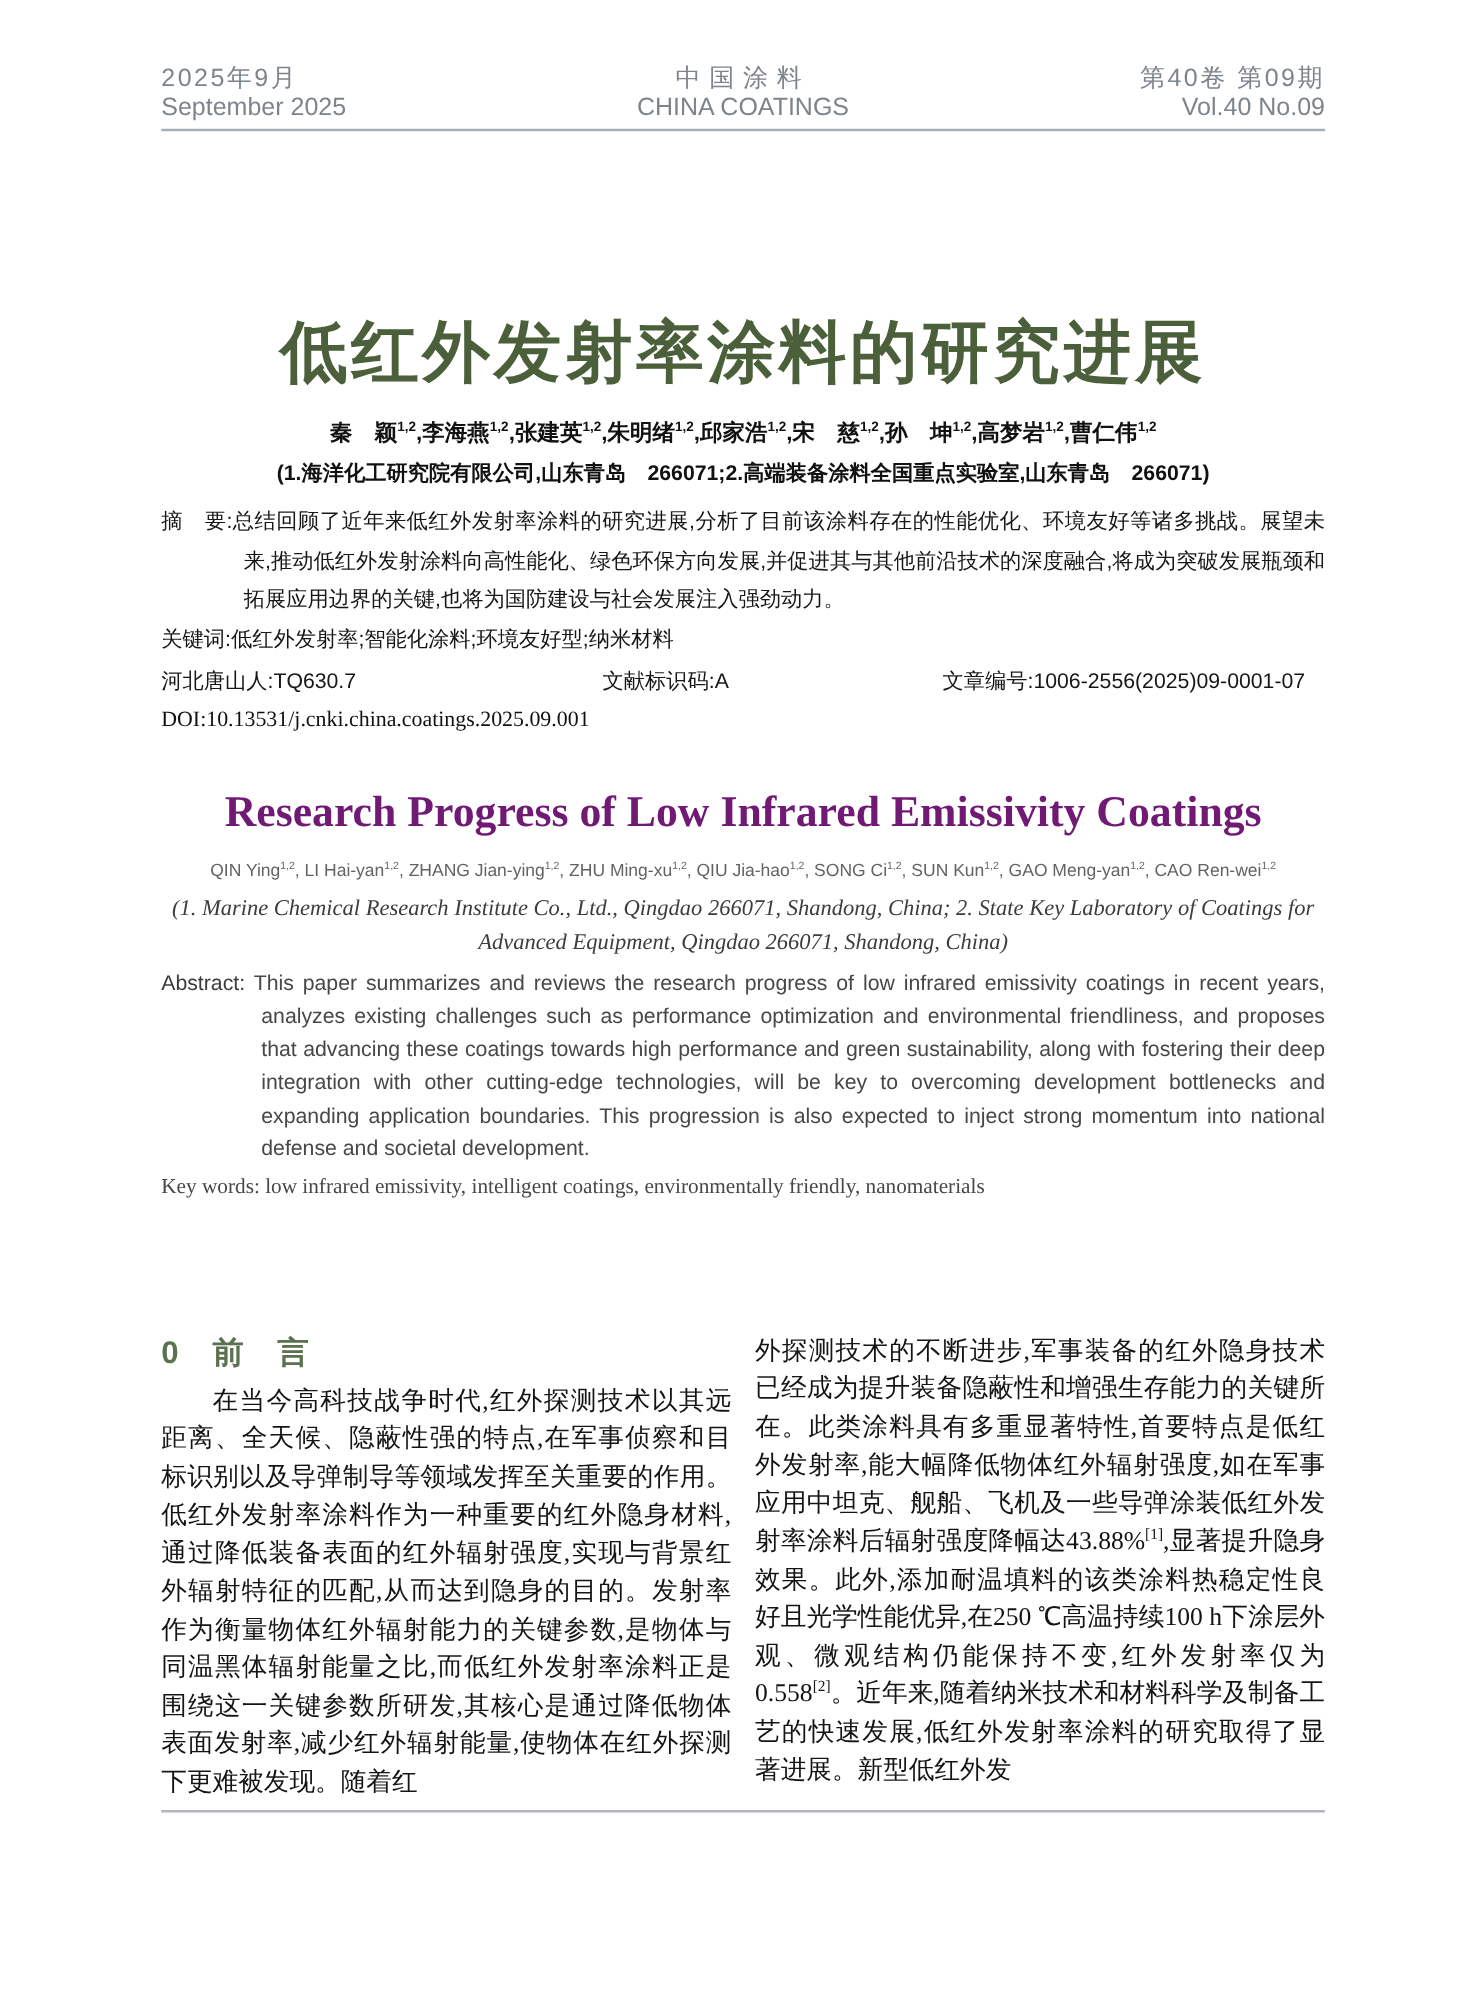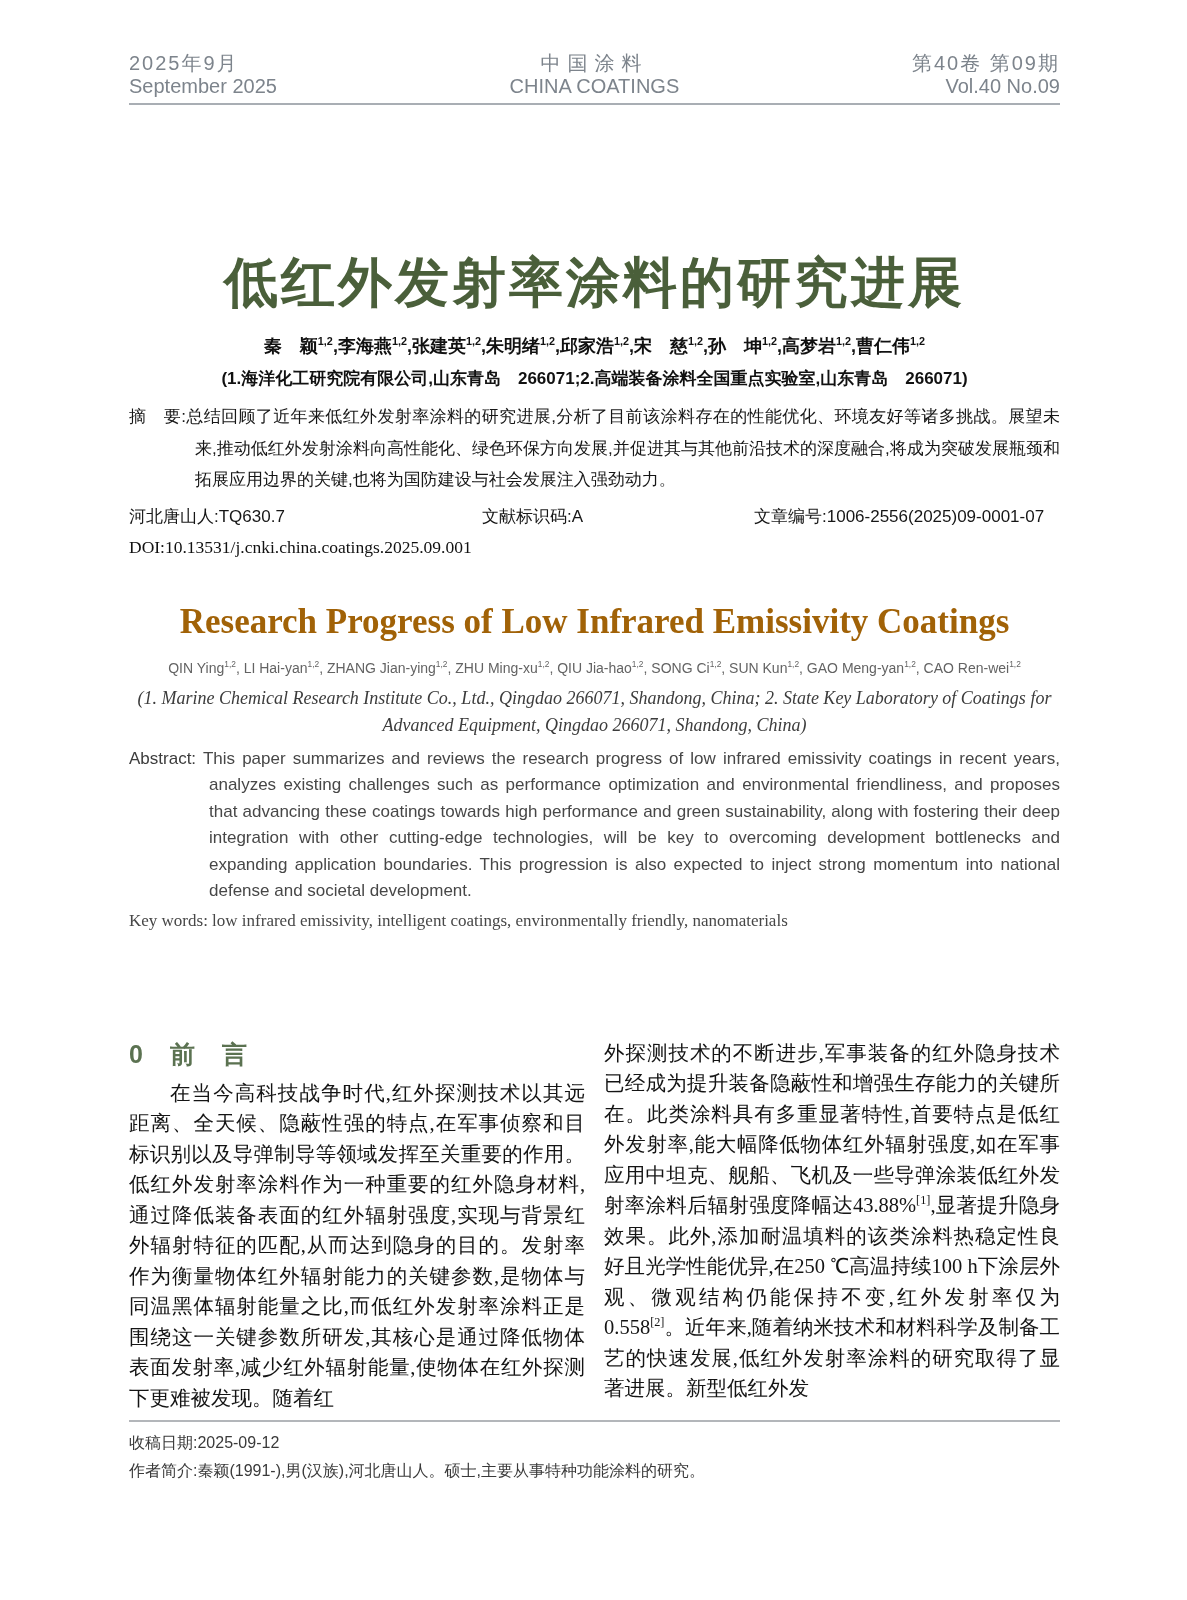--- a/index.html
+++ b/index.html
@@ -97,6 +97,7 @@
   <div class="affil-zh">(1.海洋化工研究院有限公司,山东青岛　266071;2.高端装备涂料全国重点实验室,山东青岛　266071)</div>
 
   <div class="abstract-zh"><span class="lbl">摘　要:</span><span>总结回顾了近年来低红外发射率涂料的研究进展,分析了目前该涂料存在的性能优化、环境友好等诸多挑战。展望未来,推动低红外发射涂料向高性能化、绿色环保方向发展,并促进其与其他前沿技术的深度融合,将成为突破发展瓶颈和拓展应用边界的关键,也将为国防建设与社会发展注入强劲动力。</span></div>
+  <div class="keywords-zh"><span>关键词:</span><span>低红外发射率;智能化涂料;环境友好型;纳米材料</span></div>
   <div class="class-row">
     <span class="c1">河北唐山人:TQ630.7</span>
     <span class="c2">文献标识码:A</span>

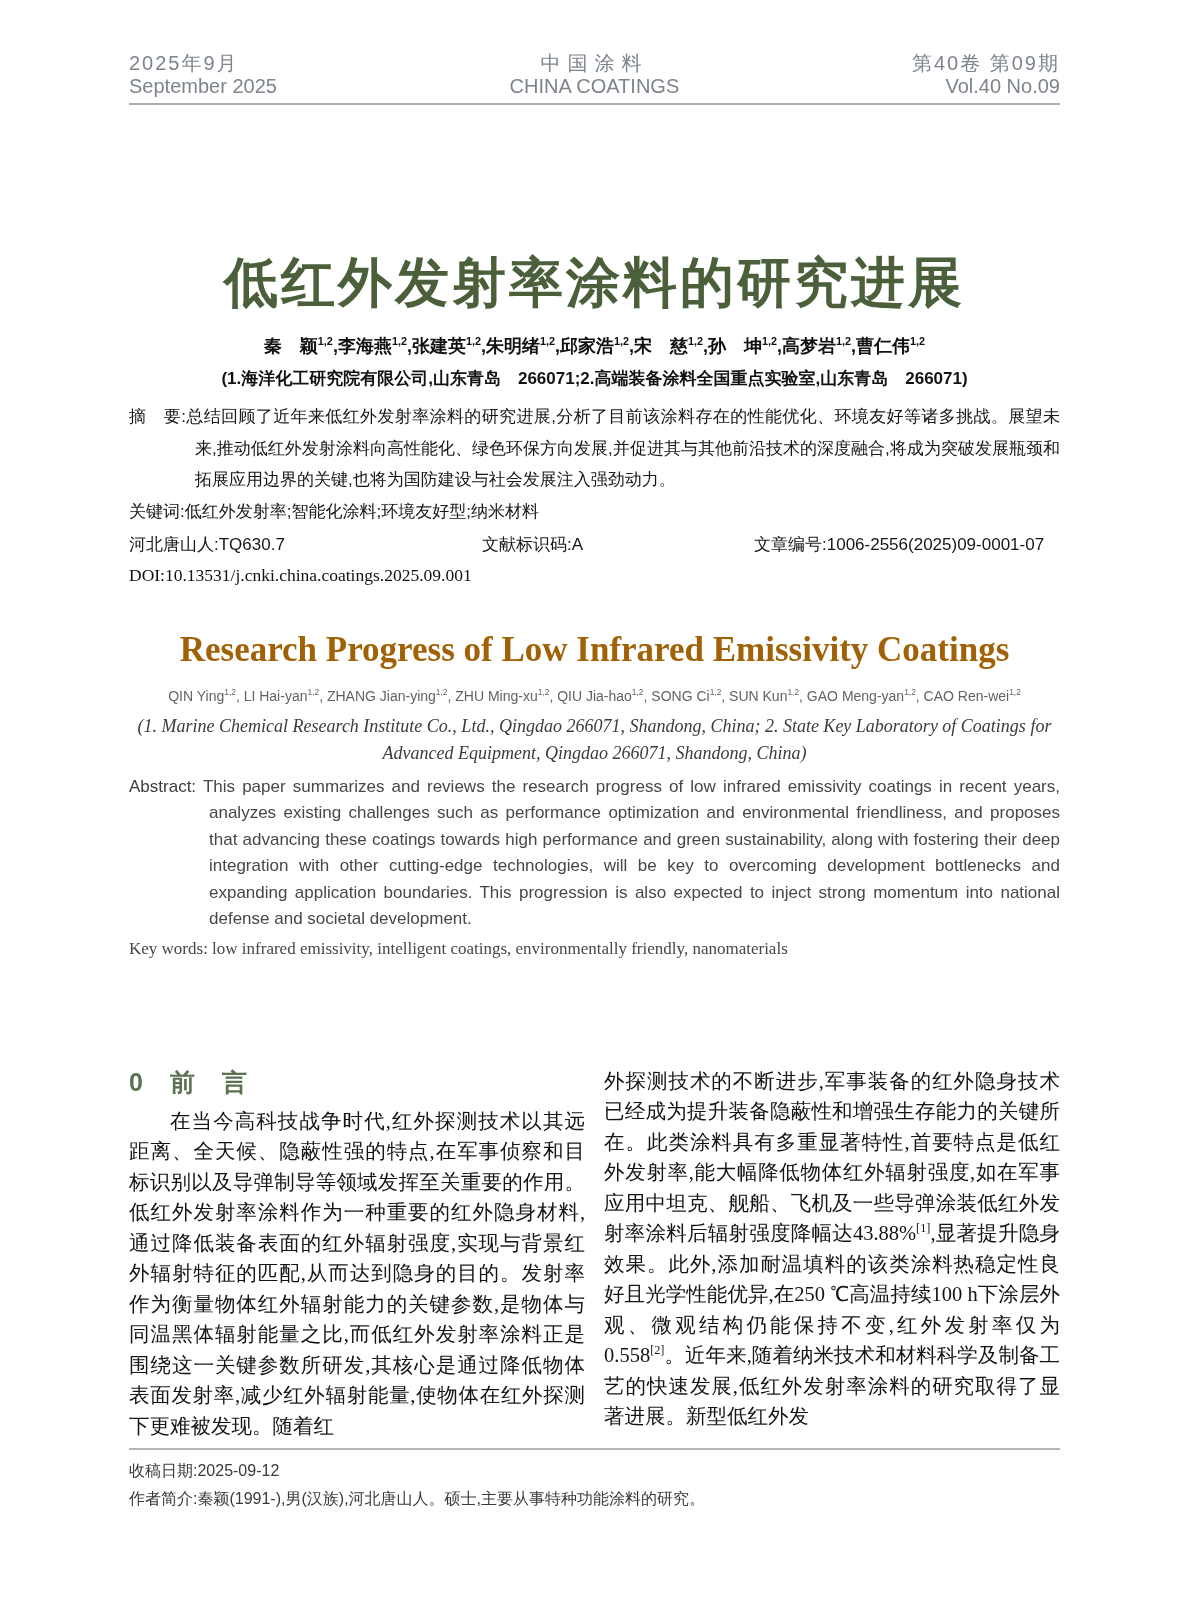--- a/index.html
+++ b/index.html
@@ -39,7 +39,7 @@
     font-size:17.5px; line-height:22px; color:#111; }
 
   
-  .title-en { margin-top:41px; text-align:center; color:#a16207;
+  .title-en { margin-top:41px; text-align:center; color:#701a75;
     font-family:"Liberation Serif", serif; font-weight:bold; font-size:35px; line-height:46px; }
   .authors-en { margin-top:10px; text-align:center; color:#636363;
     font-size:14px; line-height:26px; }

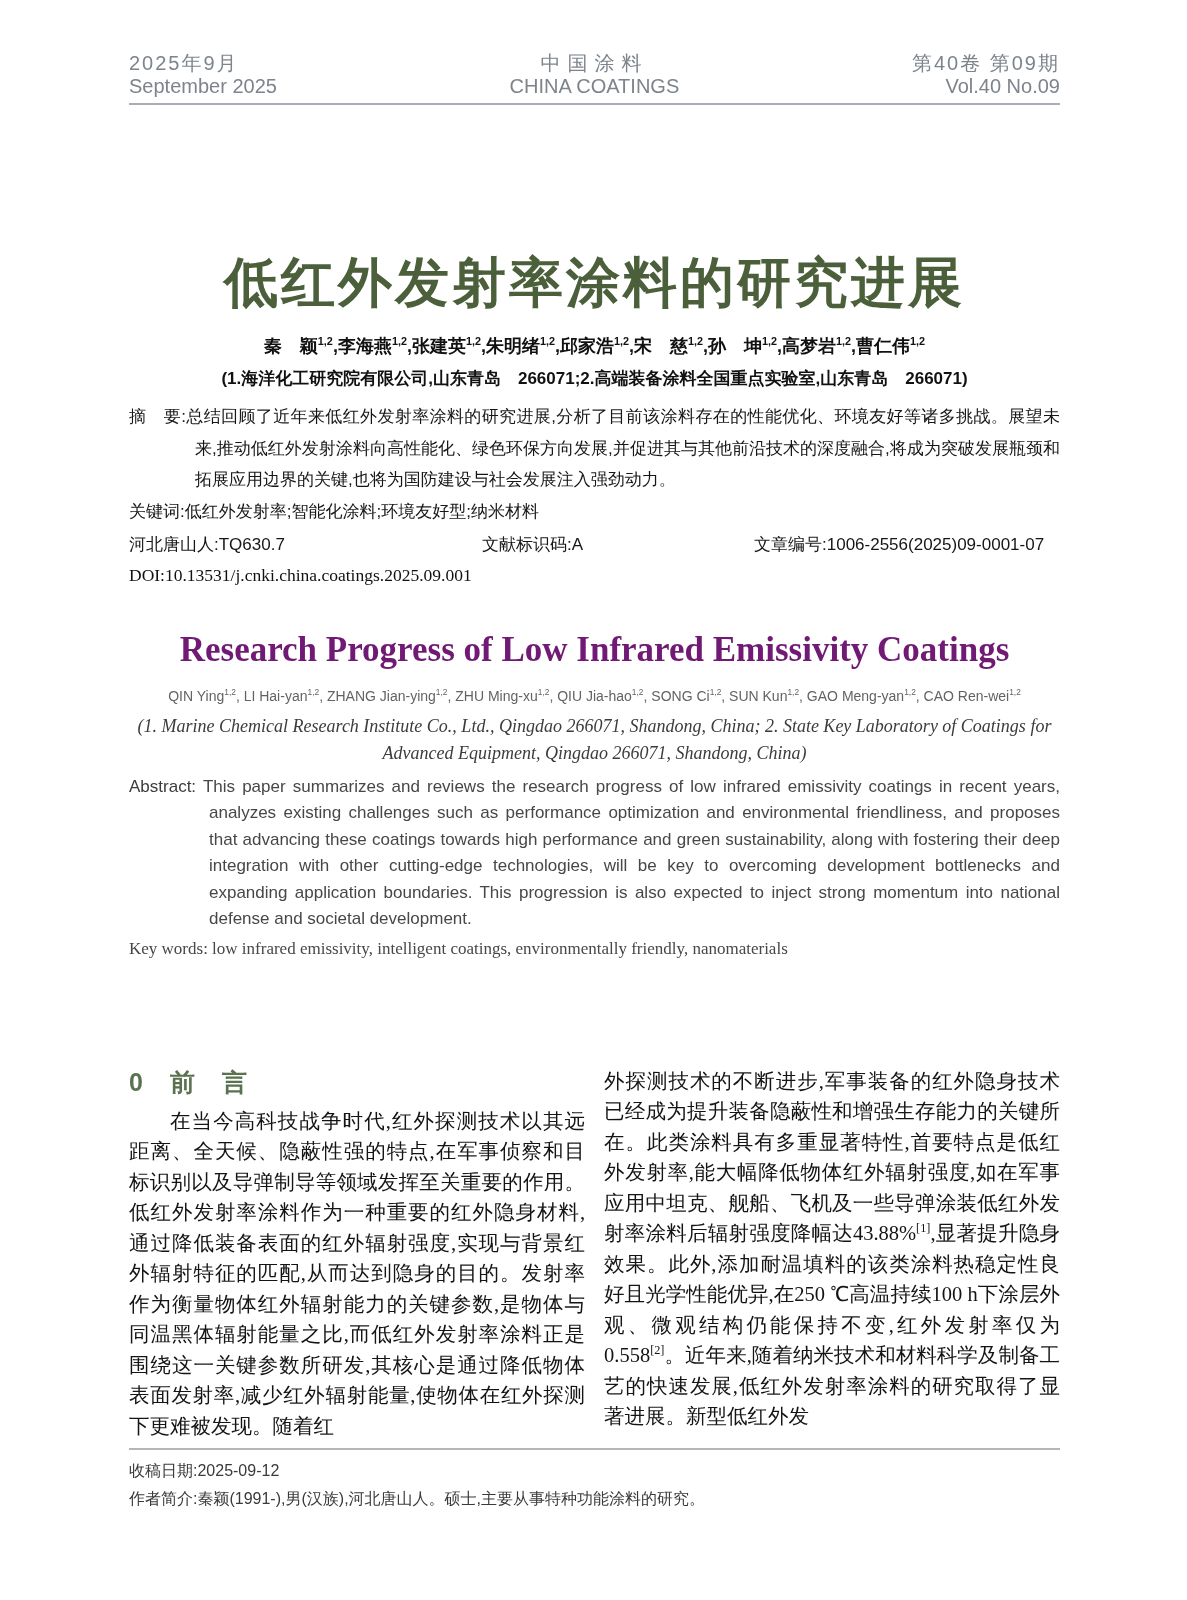--- a/index.html
+++ b/index.html
@@ -123,10 +123,6 @@
   </div>
 
   <div class="foot-divider"></div>
-  <div class="footnotes">
-    <div>收稿日期:2025-09-12</div>
-    <div>作者简介:秦颖(1991-),男(汉族),河北唐山人。硕士,主要从事特种功能涂料的研究。</div>
-  </div>
 
 
 </div>

